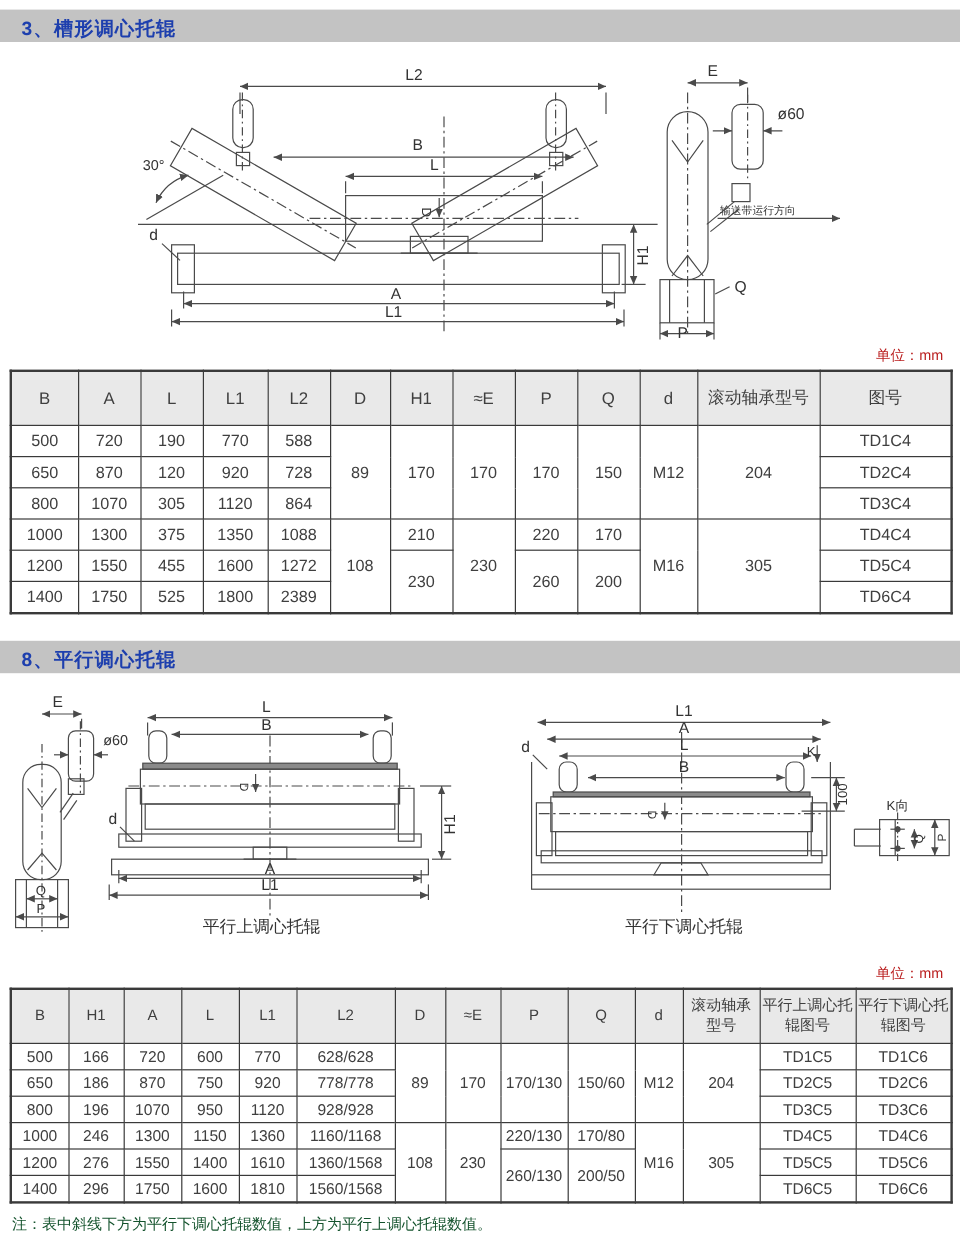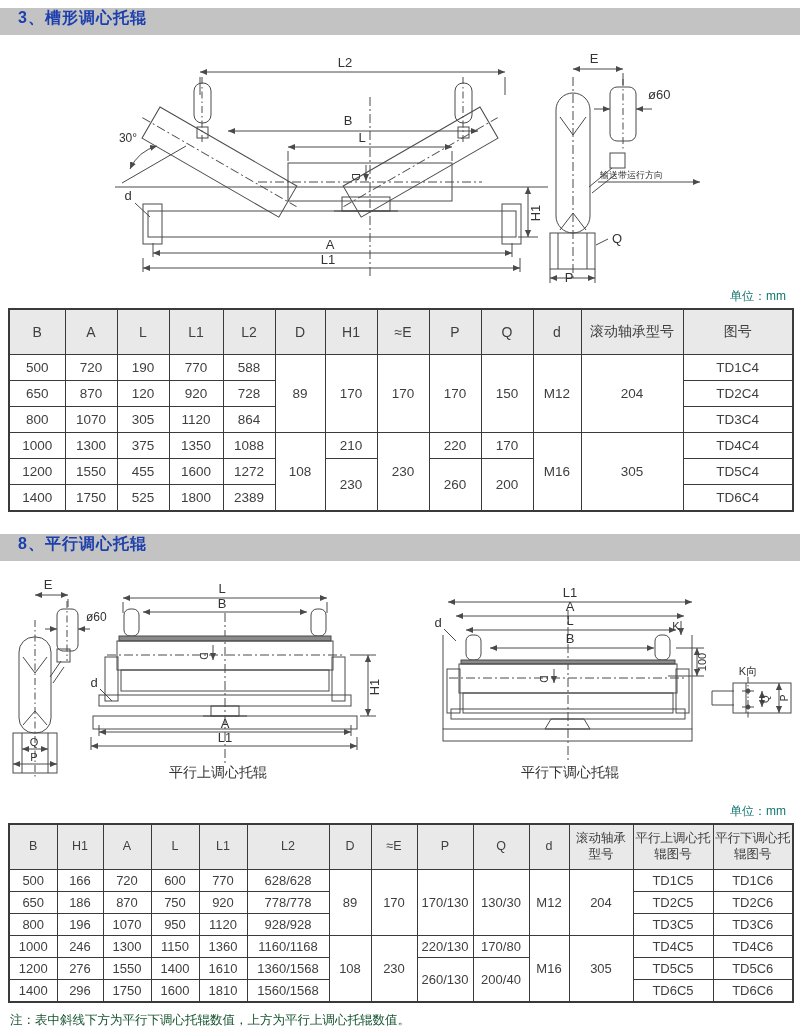--- a/index.html
+++ b/index.html
@@ -8,7 +8,7 @@
     font-family:"Liberation Sans","DejaVu Sans",sans-serif;
     color:#333;overflow:hidden;
   }
-  .bar{height:27px;background:#c3c3c3;display:flex;align-items:flex-start;margin-top:8px;}
+  .bar{height:27px;background:#c3c3c3;display:flex;align-items:flex-end;margin-top:8px;}
   .bar span{color:#1d3fae;font-weight:bold;font-size:16px;padding-left:18px;letter-spacing:1px;}
   .unit{text-align:right;font-size:12px;color:#0f766e;padding-right:14px;margin:3px 0 3px 0;}
   table{border-collapse:collapse;table-layout:fixed;width:784px;margin:0 8px;border:2px solid #3a3a3a;}

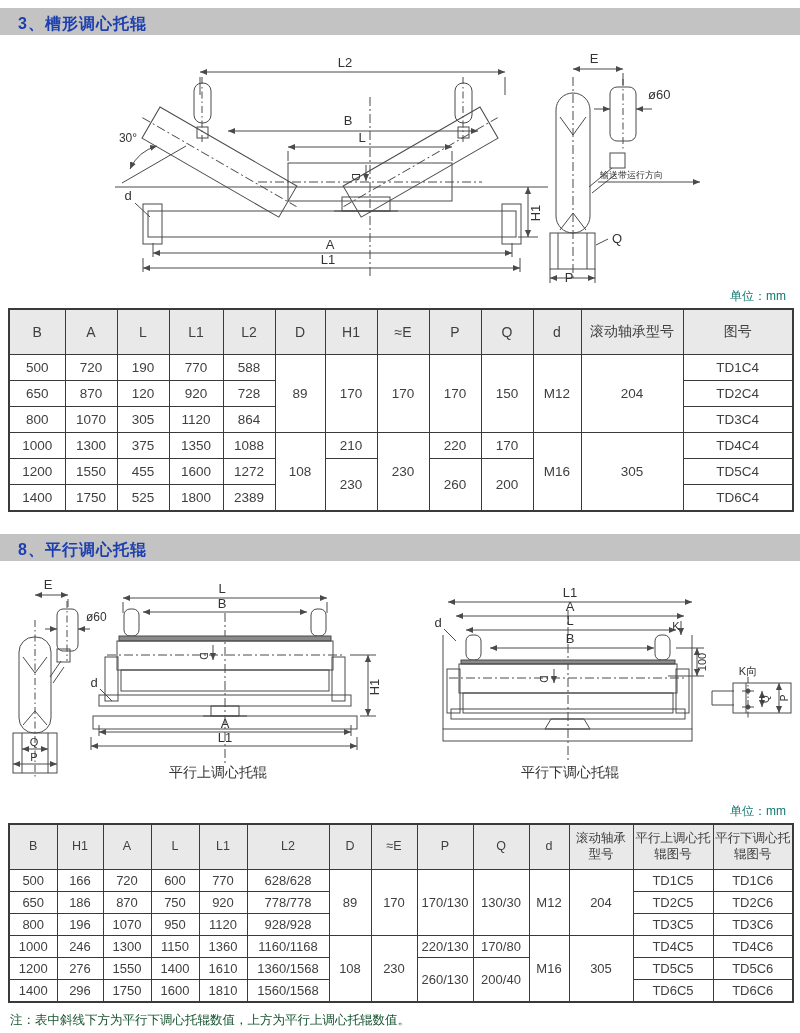--- a/index.html
+++ b/index.html
@@ -10,7 +10,7 @@
   }
   .bar{height:27px;background:#c3c3c3;display:flex;align-items:flex-end;margin-top:8px;}
   .bar span{color:#1d3fae;font-weight:bold;font-size:16px;padding-left:18px;letter-spacing:1px;}
-  .unit{text-align:right;font-size:12px;color:#0f766e;padding-right:14px;margin:3px 0 3px 0;}
+  .unit{text-align:right;font-size:12px;color:#b91c1c;padding-right:14px;margin:3px 0 3px 0;}
   table{border-collapse:collapse;table-layout:fixed;width:784px;margin:0 8px;border:2px solid #3a3a3a;}
   th,td{border:1px solid #3a3a3a;text-align:center;vertical-align:middle;font-weight:normal;color:#3f3f3f;padding:0 1px;overflow:hidden;background:#fff;}
   th{background:#e9e9e9;}

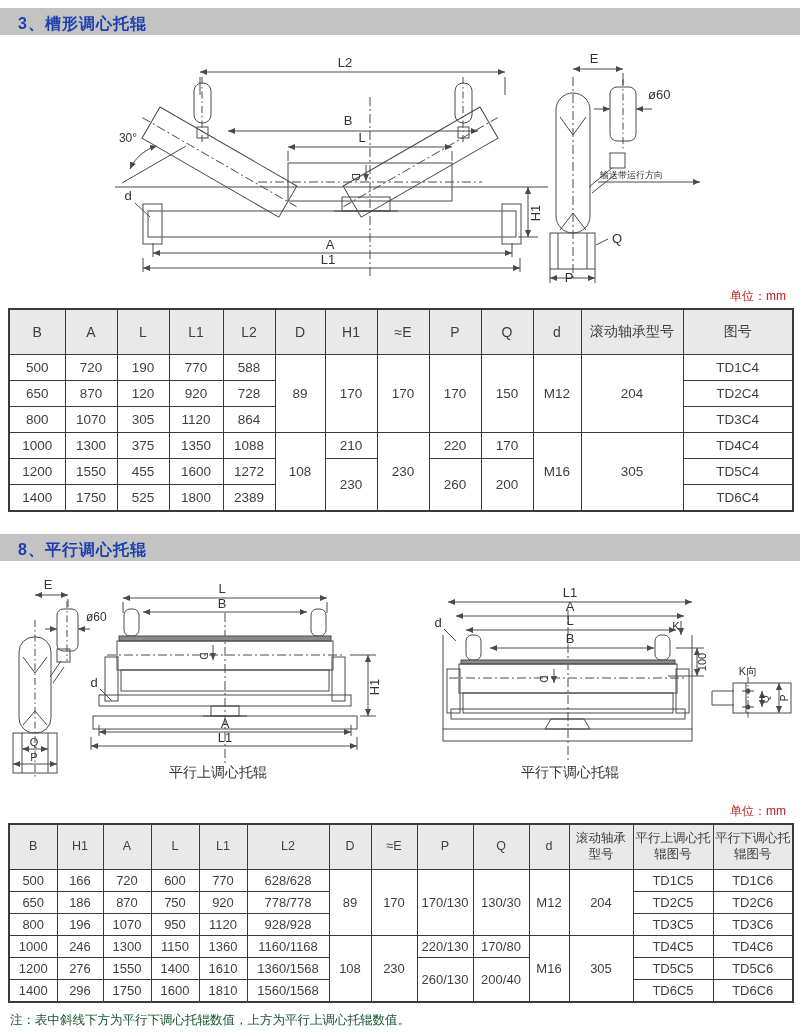--- a/index.html
+++ b/index.html
@@ -412,7 +412,7 @@
       <td rowspan="3">89</td>
       <td rowspan="3">170</td>
       <td rowspan="3">170/130</td>
-      <td rowspan="3">130/30</td>
+      <td rowspan="3">150/60</td>
       <td rowspan="3">M12</td>
       <td rowspan="3">204</td>
       <td>TD1C5</td>

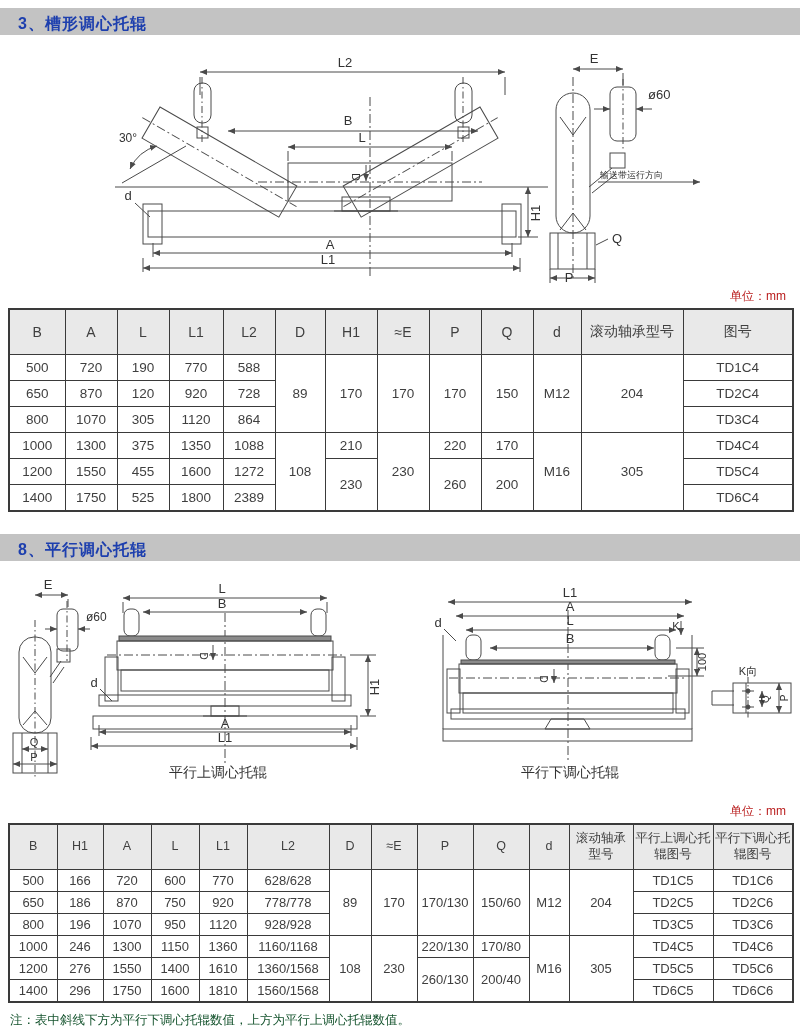--- a/index.html
+++ b/index.html
@@ -462,7 +462,7 @@
       <td>1610</td>
       <td>1360/1568</td>
       <td rowspan="2">260/130</td>
-      <td rowspan="2">200/40</td>
+      <td rowspan="2">200/50</td>
       <td>TD5C5</td>
       <td>TD5C6</td>
     </tr>

